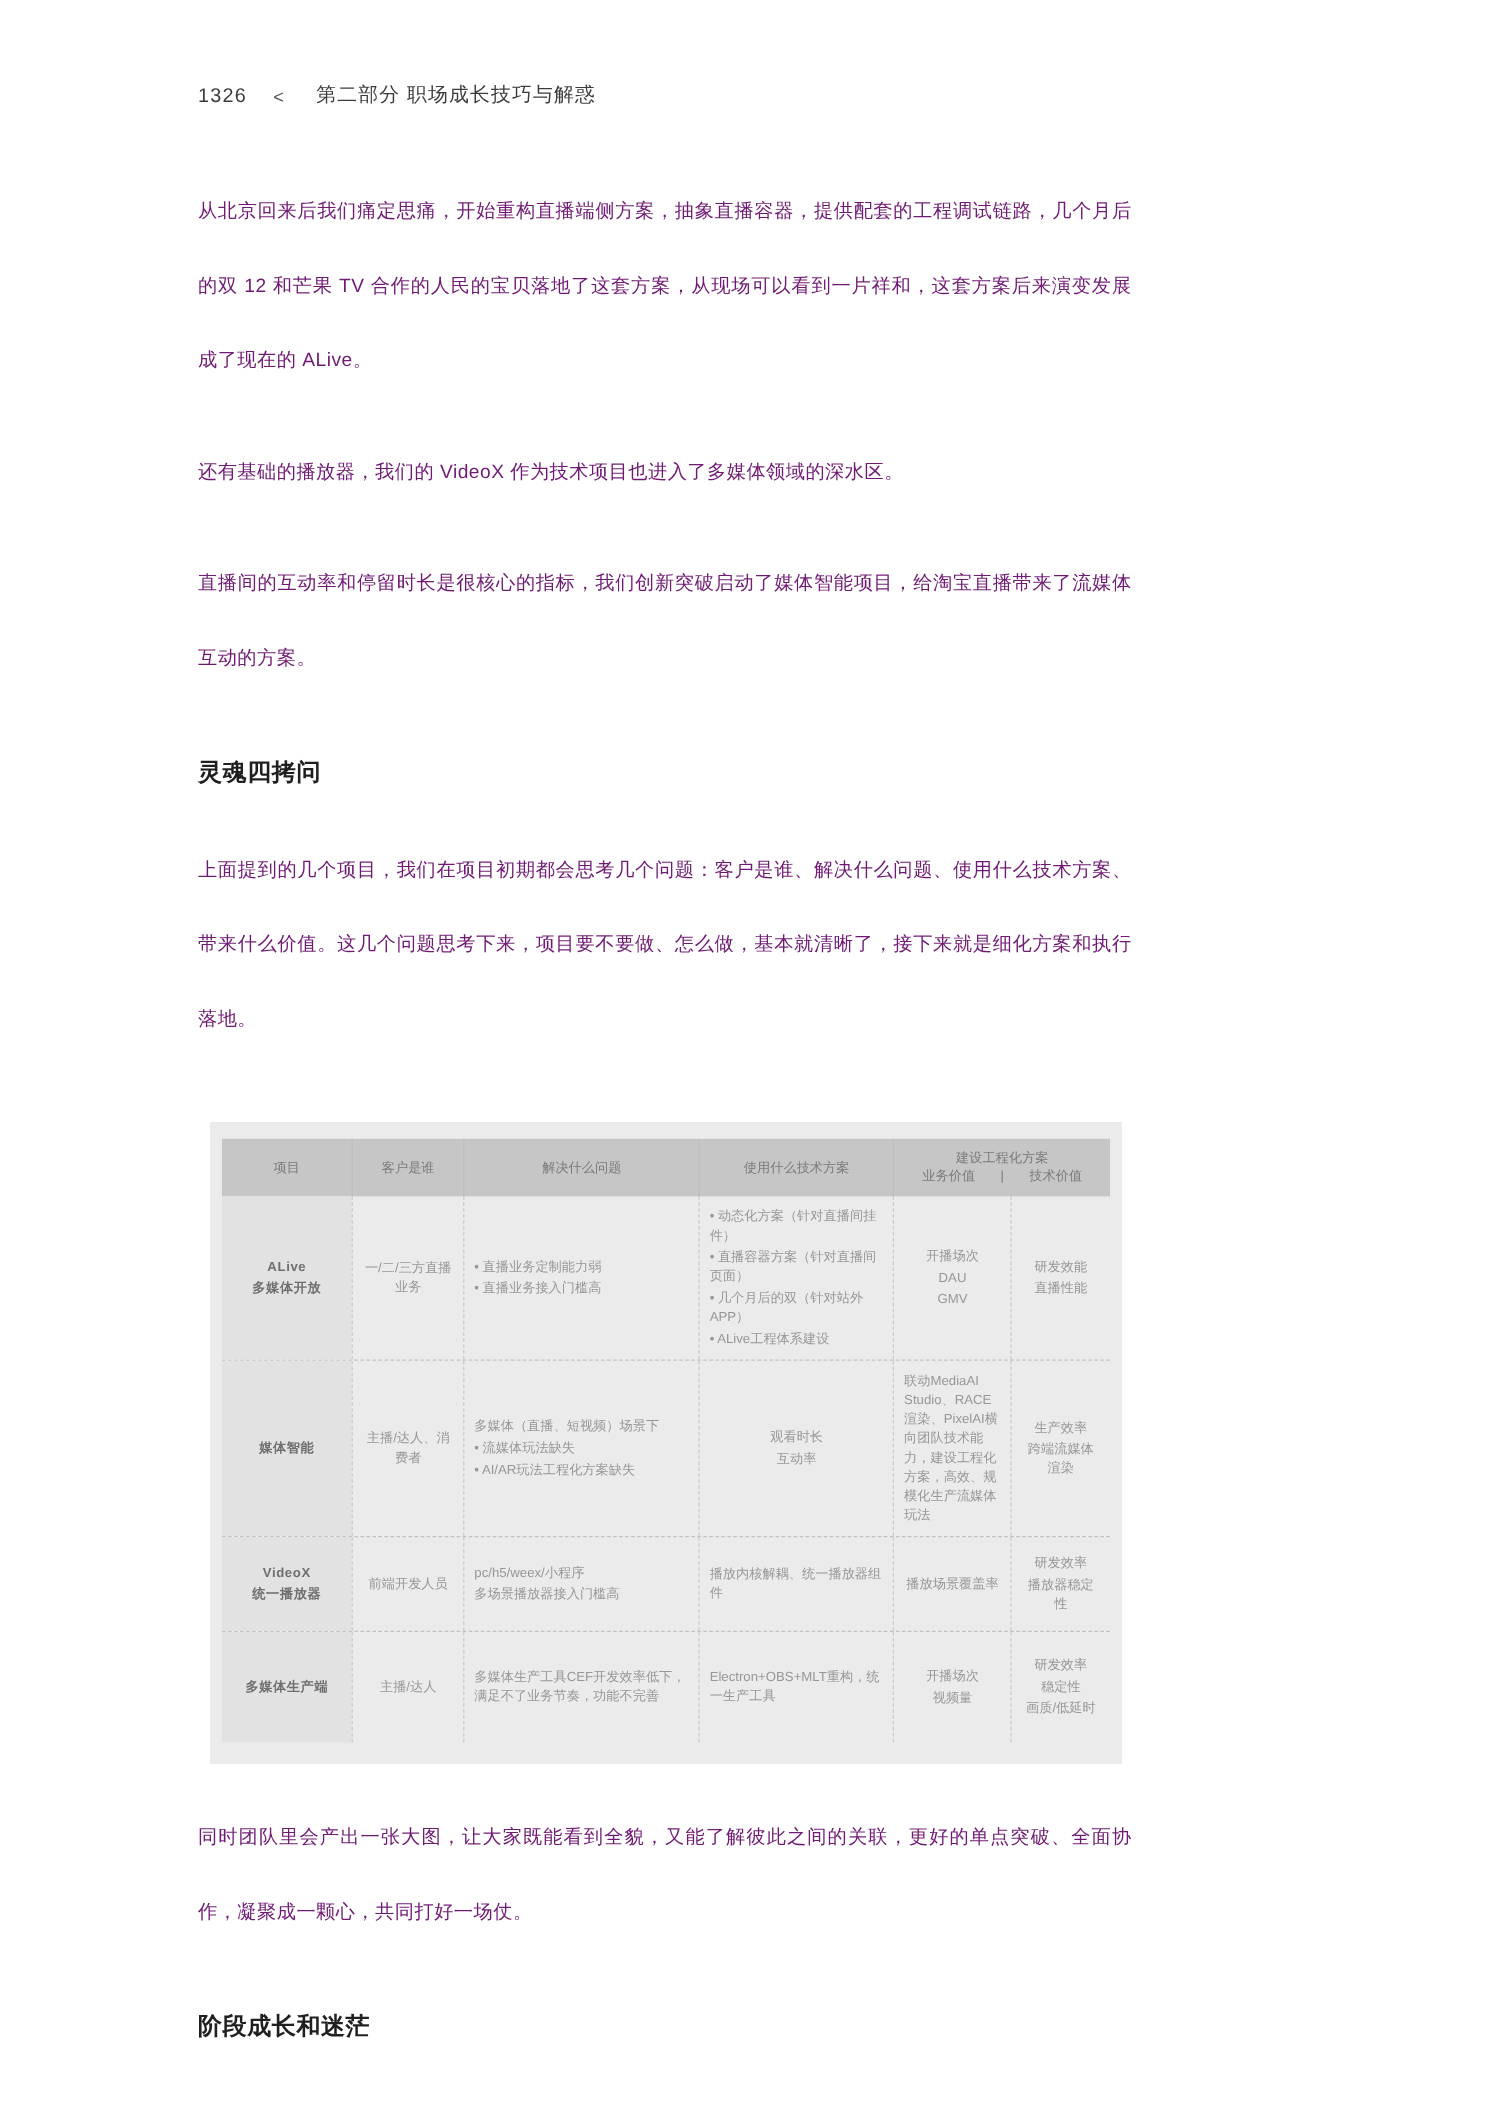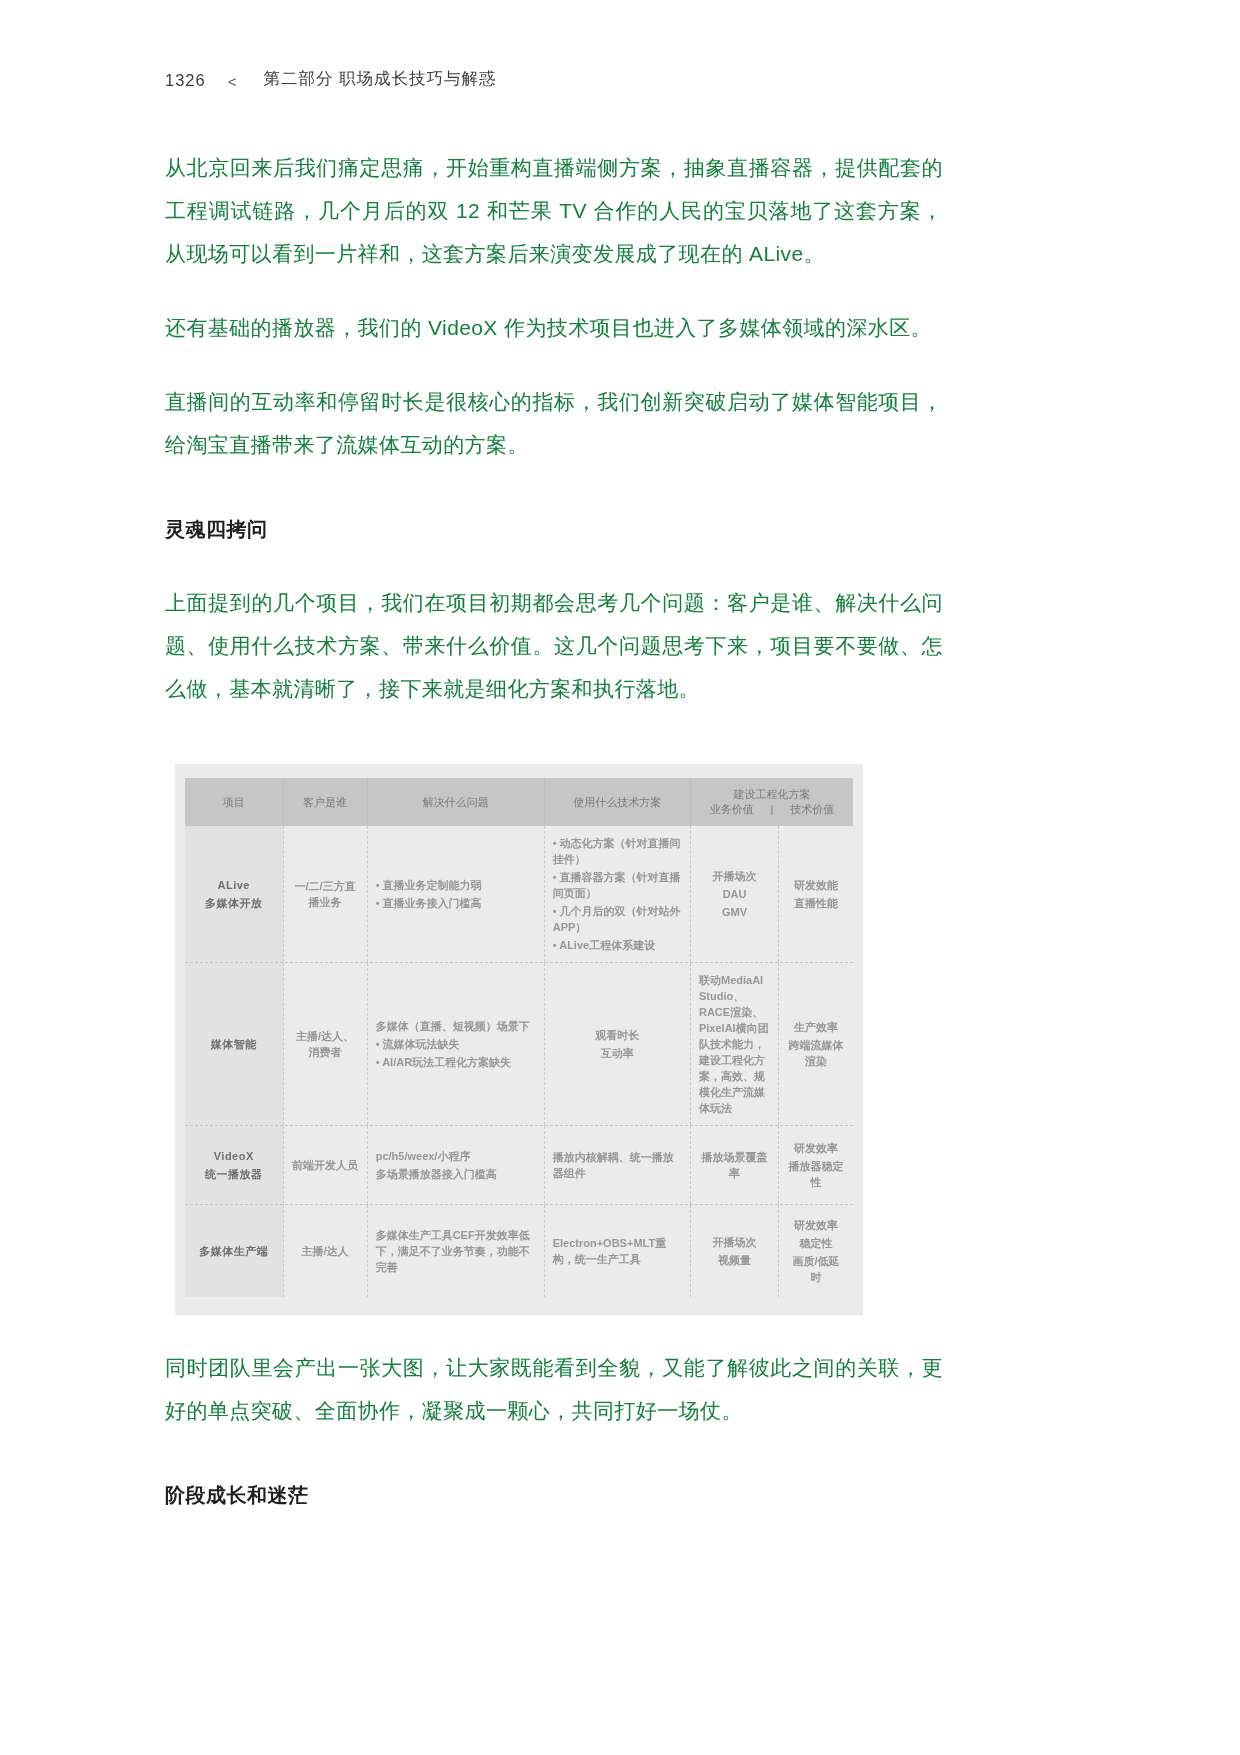--- a/index.html
+++ b/index.html
@@ -26,10 +26,10 @@
   .body-para{
     margin:0;
     margin-top:31px;
-    font-size:21px;
-    line-height:43px;
+    font-size:16px;
+    line-height:62px;
     letter-spacing:0.4px;
-    color:#15803d;
+    color:#701a75;
     text-align:justify;
   }
   .body-para.first{margin-top:56px;}

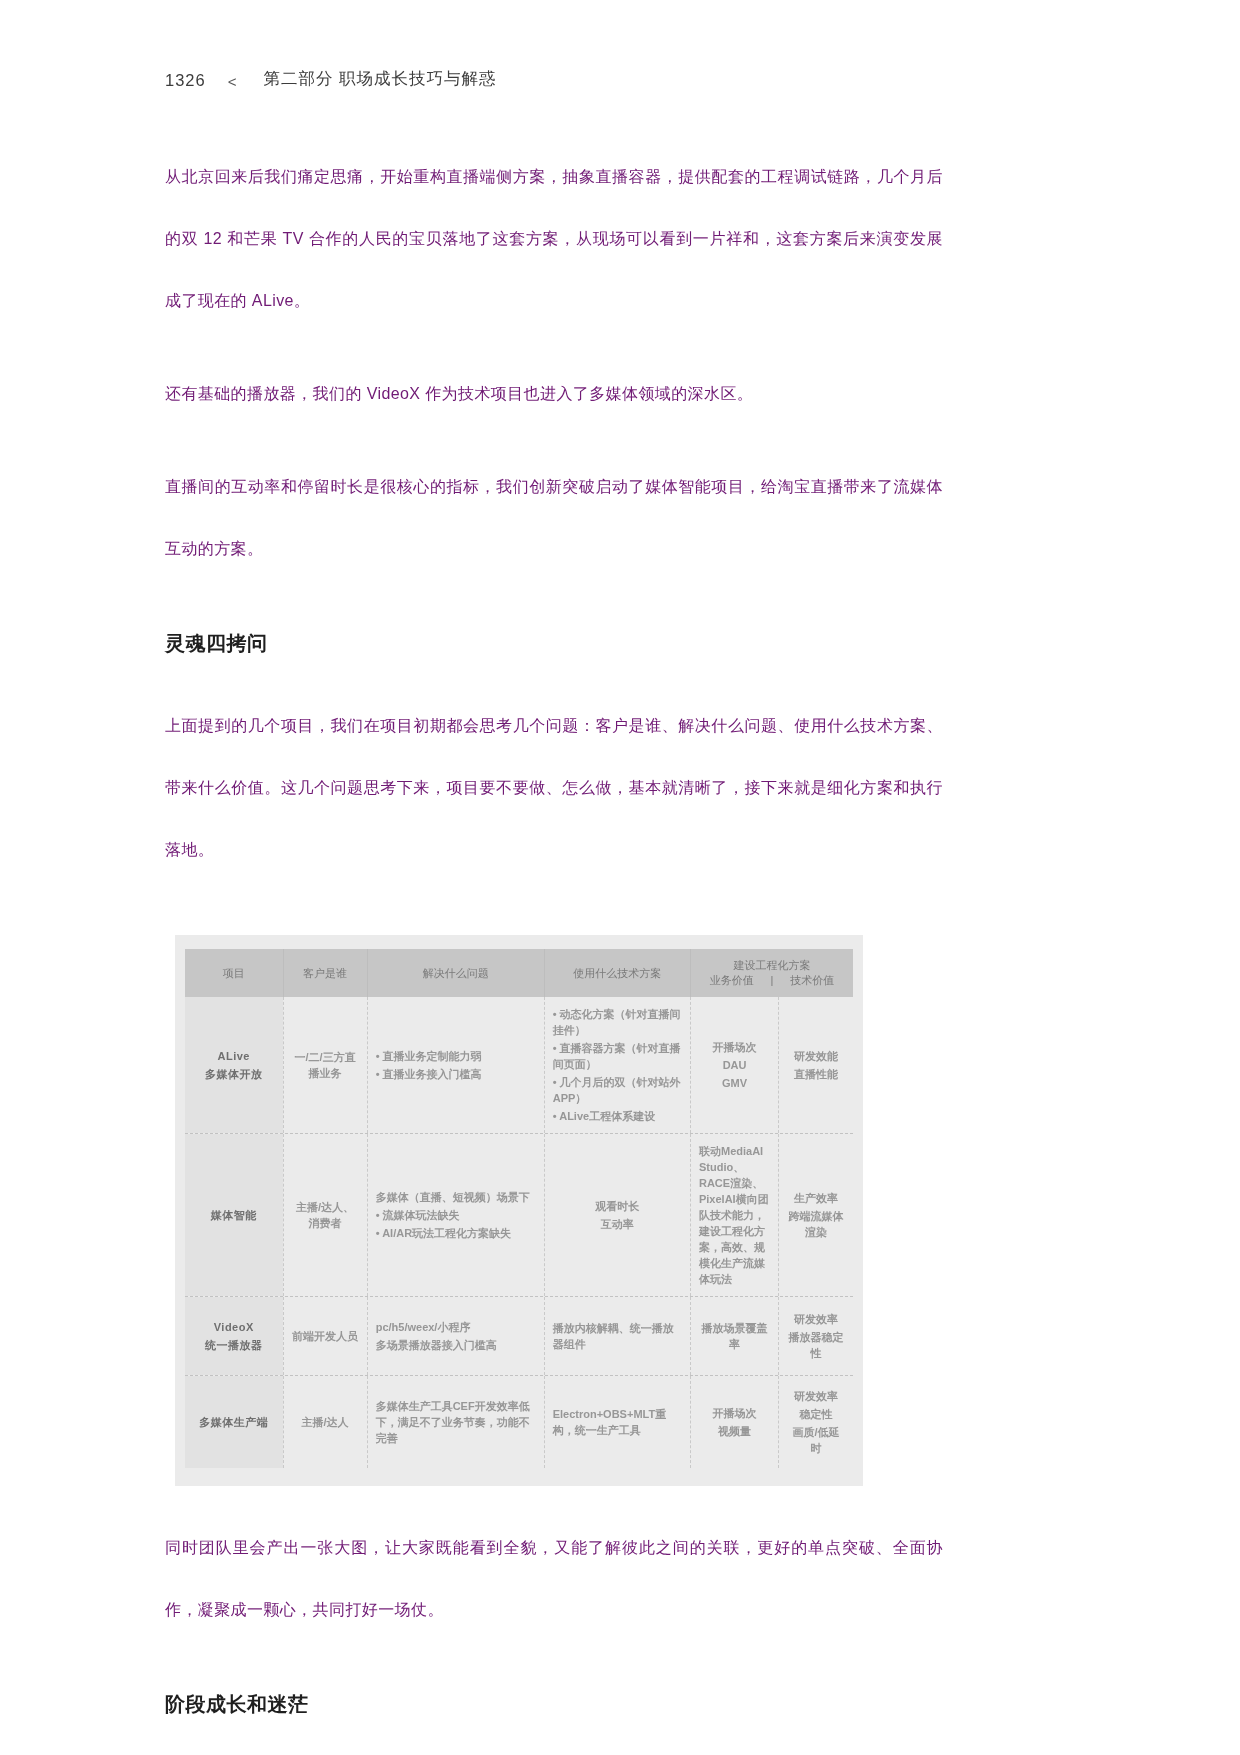--- a/index.html
+++ b/index.html
@@ -47,7 +47,7 @@
   .figure{
     margin-top:54px;
     margin-left:10px;
-    width:688px;
+    width:760px;
     background:#ebebeb;
     padding:14px 10px 18px 10px;
     box-sizing:border-box;

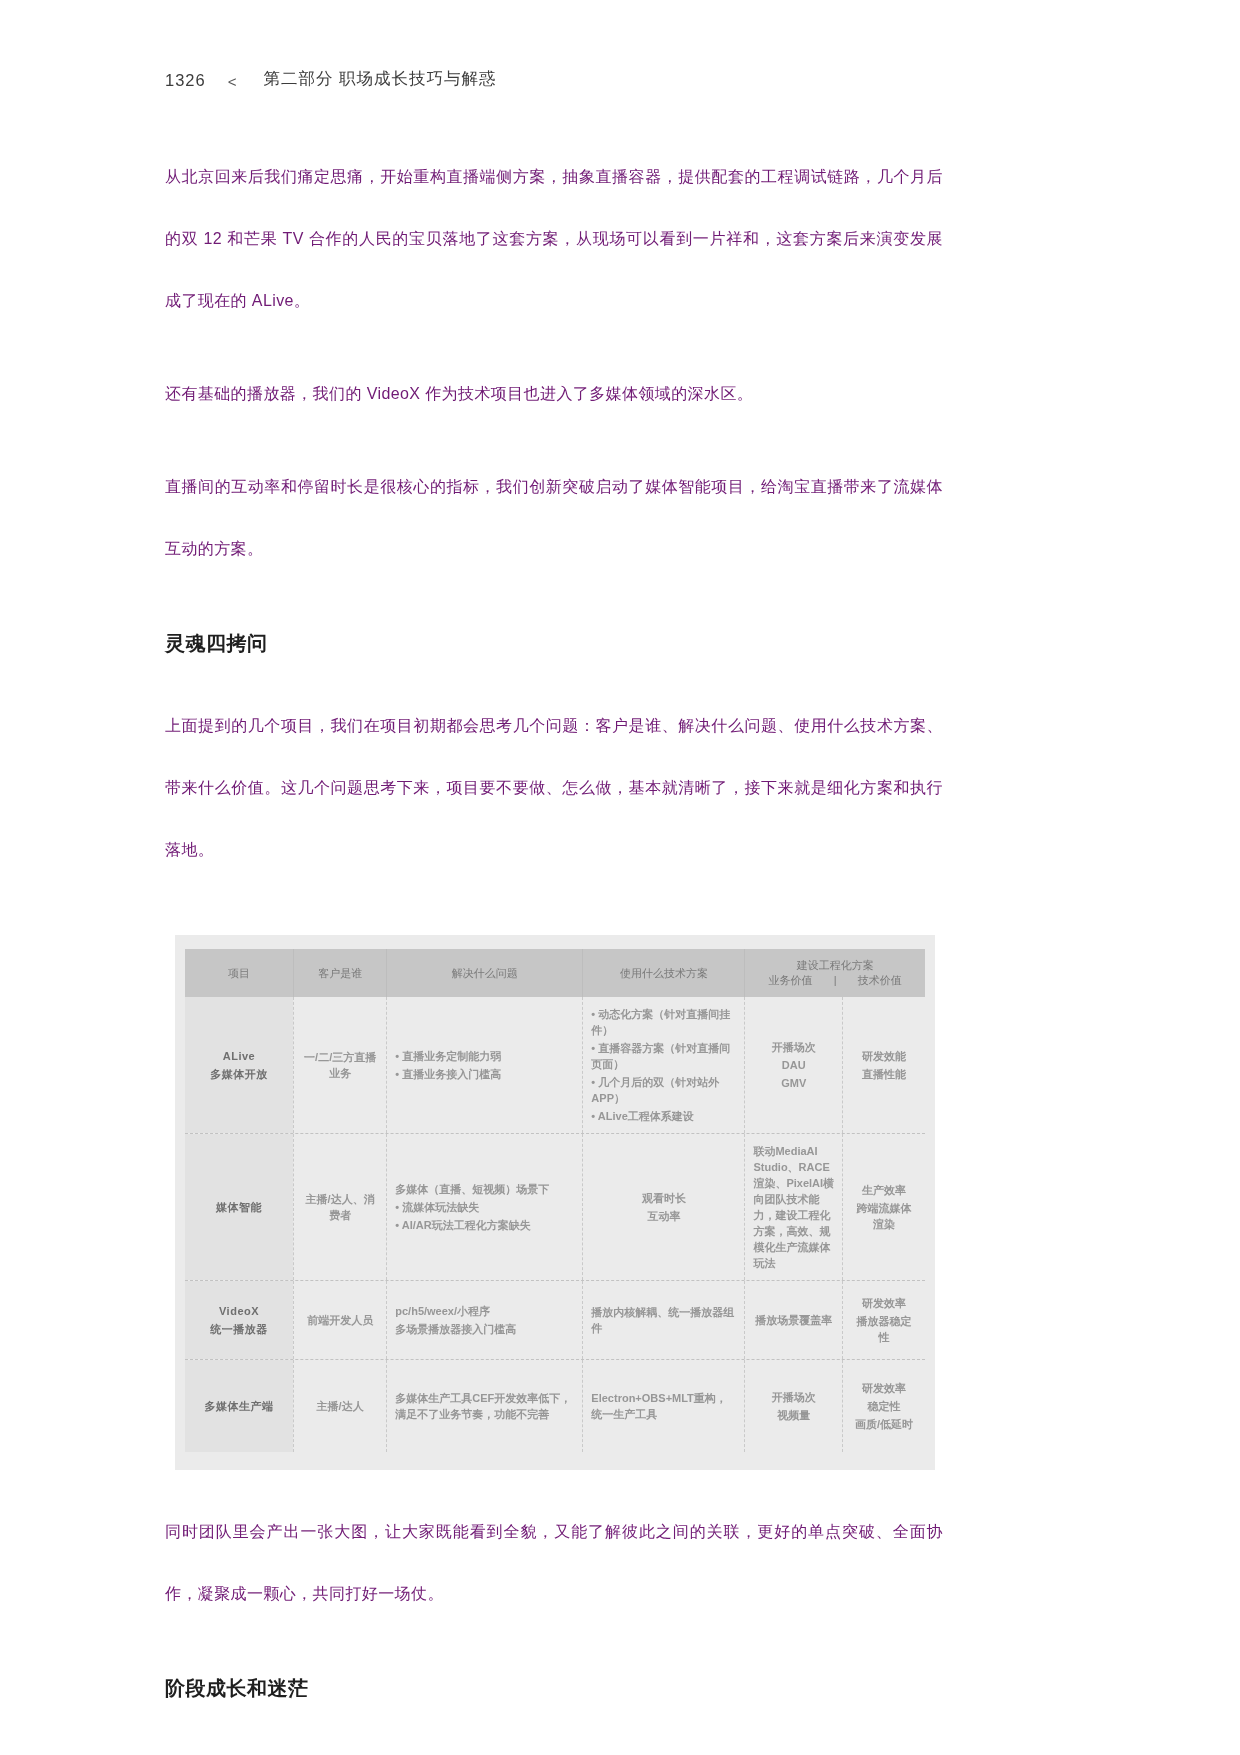--- a/index.html
+++ b/index.html
@@ -99,7 +99,7 @@
     font-weight:bold;
     letter-spacing:0.5px;
   }
-  .cell .line{margin:1px 0;font-weight:bold;}
+  .cell .line{margin:1px 0;}
 </style>
 </head>
 <body>

